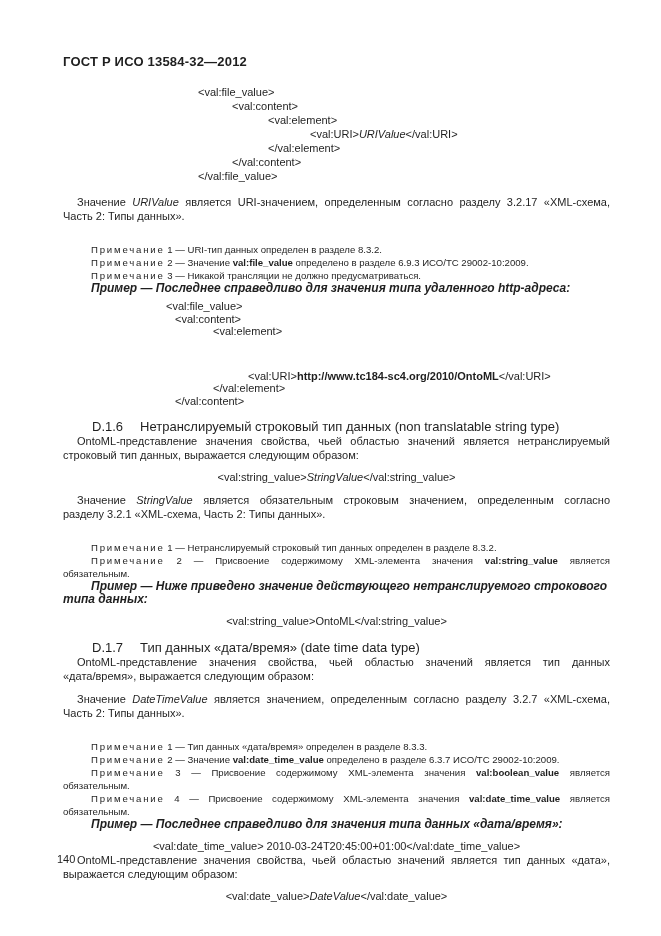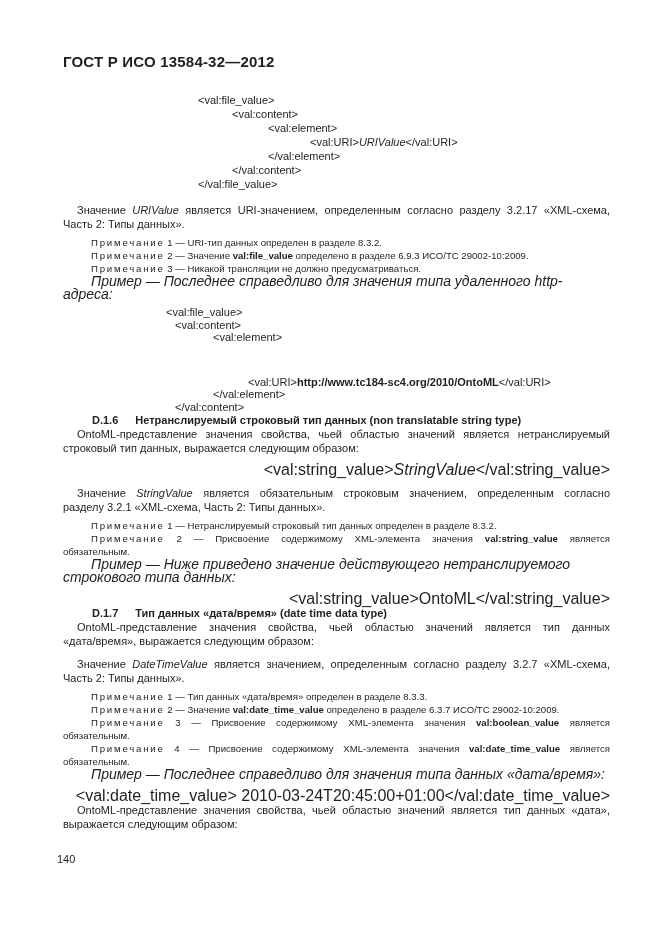--- a/index.html
+++ b/index.html
@@ -6,7 +6,7 @@
   .page{position:relative;width:661px;height:936px;background:#fff;overflow:hidden;
         font-family:"Liberation Sans", sans-serif;color:#1f1f1f;}
   .content{position:absolute;left:63px;top:55px;width:547px;}
-  .doc-header{font-weight:bold;font-size:15px;letter-spacing:.2px;line-height:14px;margin-bottom:24px;}
+  .doc-header{font-weight:bold;font-size:13px;letter-spacing:.2px;line-height:14px;margin-bottom:16px;}
   
   .code-line{font-size:11px;line-height:14px;white-space:pre;}
   .code-top .i0{margin-left:135px;} .code-top .i1{margin-left:169px;}

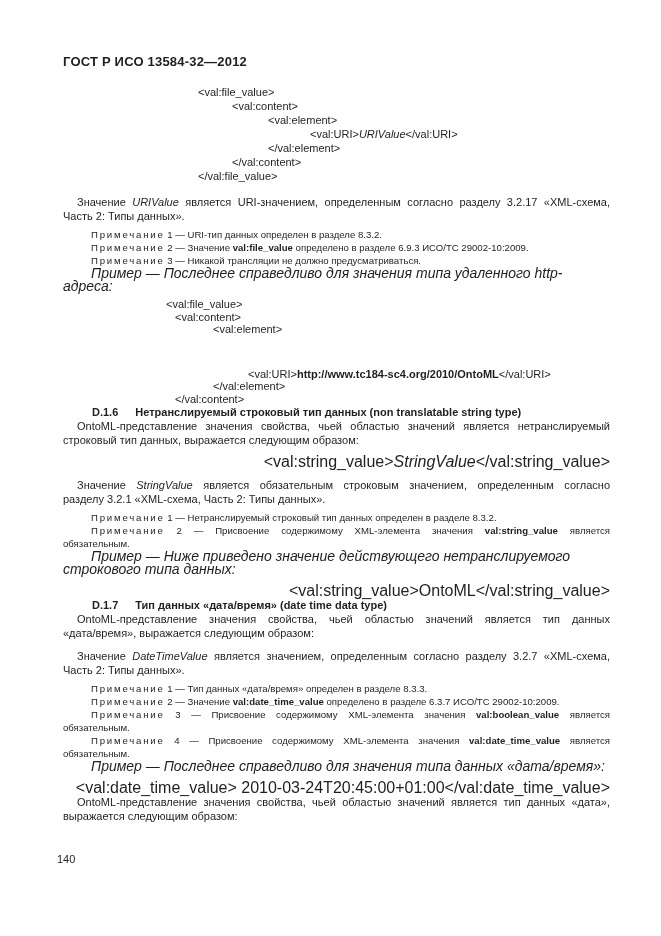--- a/index.html
+++ b/index.html
@@ -23,7 +23,7 @@
   .pline{text-indent:14px;}
   .jl{text-align:justify;text-align-last:justify;}
   
-  .notes{margin-top:5px;}
+  .notes{margin-top:20px;}
   .note{font-size:9.6px;line-height:13px;}
   .nf{text-indent:28px;}
   .example{font-size:14px;line-height:13px;font-weight:normal;font-style:italic;text-indent:28px;}

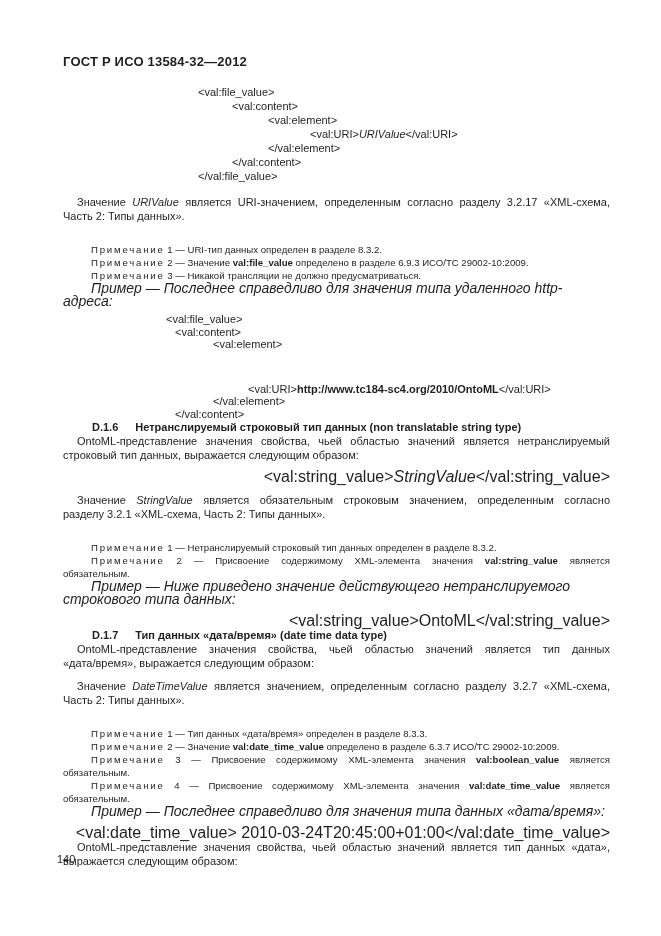--- a/index.html
+++ b/index.html
@@ -26,7 +26,7 @@
   .notes{margin-top:20px;}
   .note{font-size:9.6px;line-height:13px;}
   .nf{text-indent:28px;}
-  .example{font-size:14px;line-height:13px;font-weight:normal;font-style:italic;text-indent:28px;}
+  .example{font-size:12px;line-height:13px;font-weight:bold;font-style:italic;text-indent:28px;}
   
   .heading{font-weight:bold;font-size:11px;line-height:14px;padding-left:29px;}
   .hnum{margin-right:17px;}

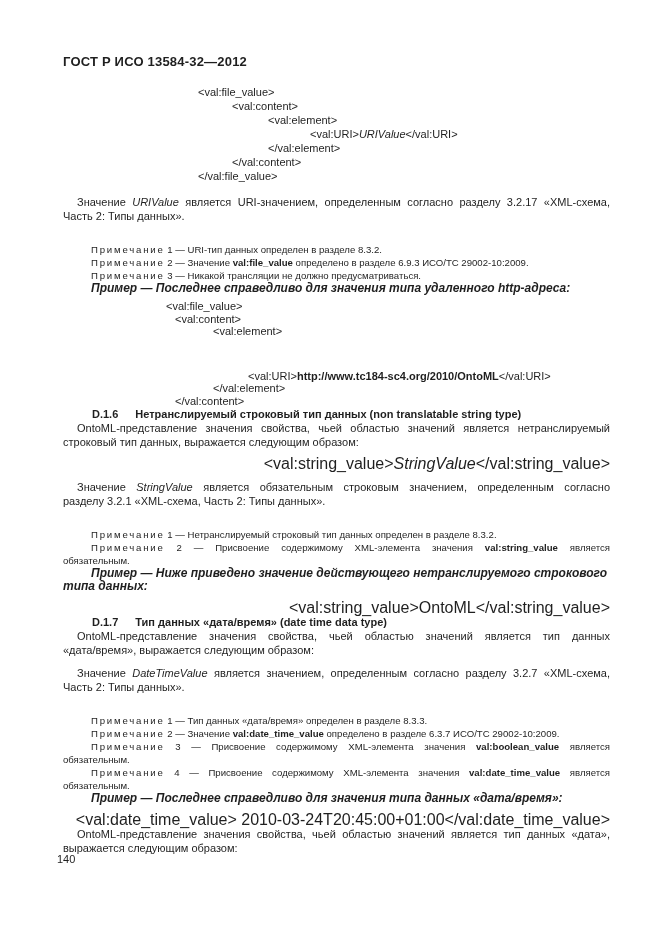--- a/index.html
+++ b/index.html
@@ -28,7 +28,7 @@
   .nf{text-indent:28px;}
   .example{font-size:12px;line-height:13px;font-weight:bold;font-style:italic;text-indent:28px;}
   
-  .heading{font-weight:bold;font-size:11px;line-height:14px;padding-left:29px;}
+  .heading{margin-top:13px;font-weight:normal;font-size:13px;line-height:14px;padding-left:29px;}
   .hnum{margin-right:17px;}
   
   .b{font-weight:bold;}

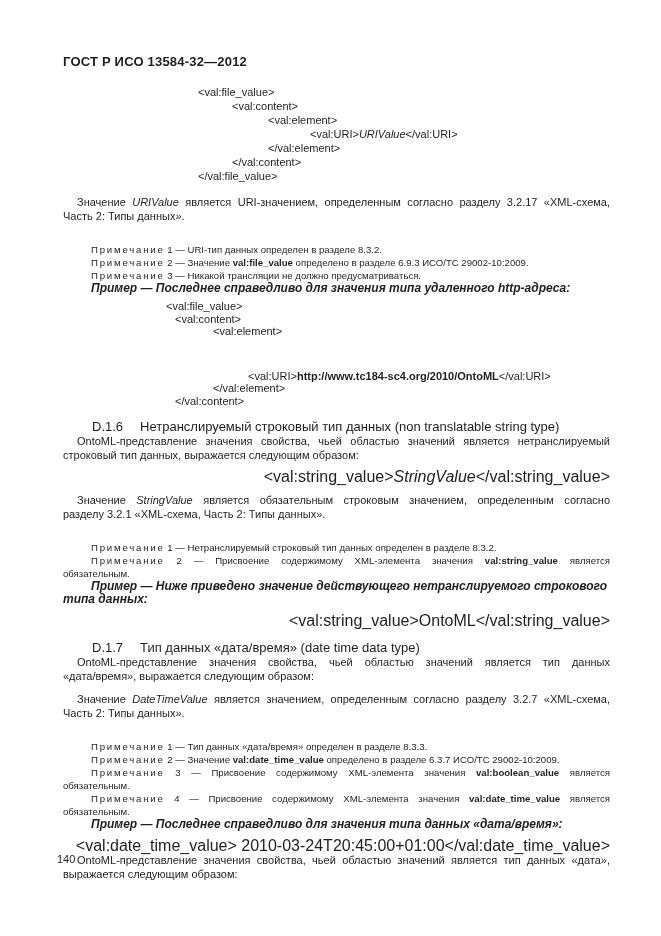--- a/index.html
+++ b/index.html
@@ -15,7 +15,7 @@
   .code-ex .code-line{line-height:12.5px;}
   .code-ex .i0{margin-left:103px;} .code-ex .i1{margin-left:112px;}
   .code-ex .i2{margin-left:150px;} .code-ex .i3{margin-left:185px;margin-top:32px;}
-  .ccode{text-align:right;font-size:16px;line-height:14px;margin:8px 0 0 0;white-space:pre;}
+  .ccode{text-align:center;font-size:11px;line-height:14px;margin:8px 0 0 0;white-space:pre;}
   
   .para{font-size:11px;line-height:14px;}
   .p-top{margin-top:12px;}

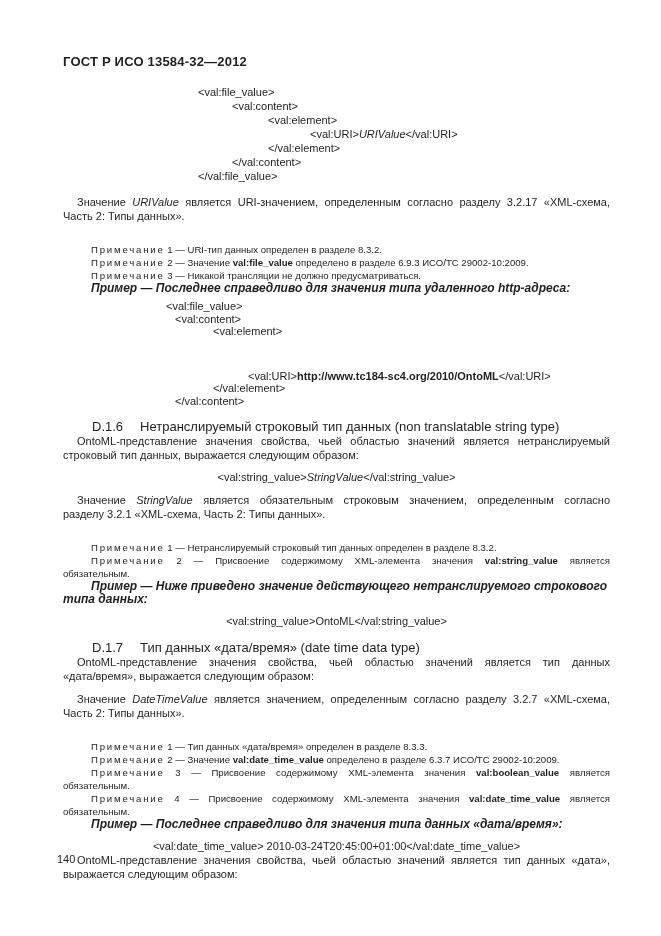--- a/index.html
+++ b/index.html
@@ -126,6 +126,7 @@
         <div class="pline jl"><span>OntoML-представление значения свойства, чьей областью значений является тип данных «дата»,</span></div>
         <div><span>выражается следующим образом:</span></div>
       </div>
+      <div class="ccode"><span>&lt;val:date_value&gt;</span><span class="bi">DateValue</span><span>&lt;/val:date_value&gt;</span></div>
     </section>
 
   </div>

